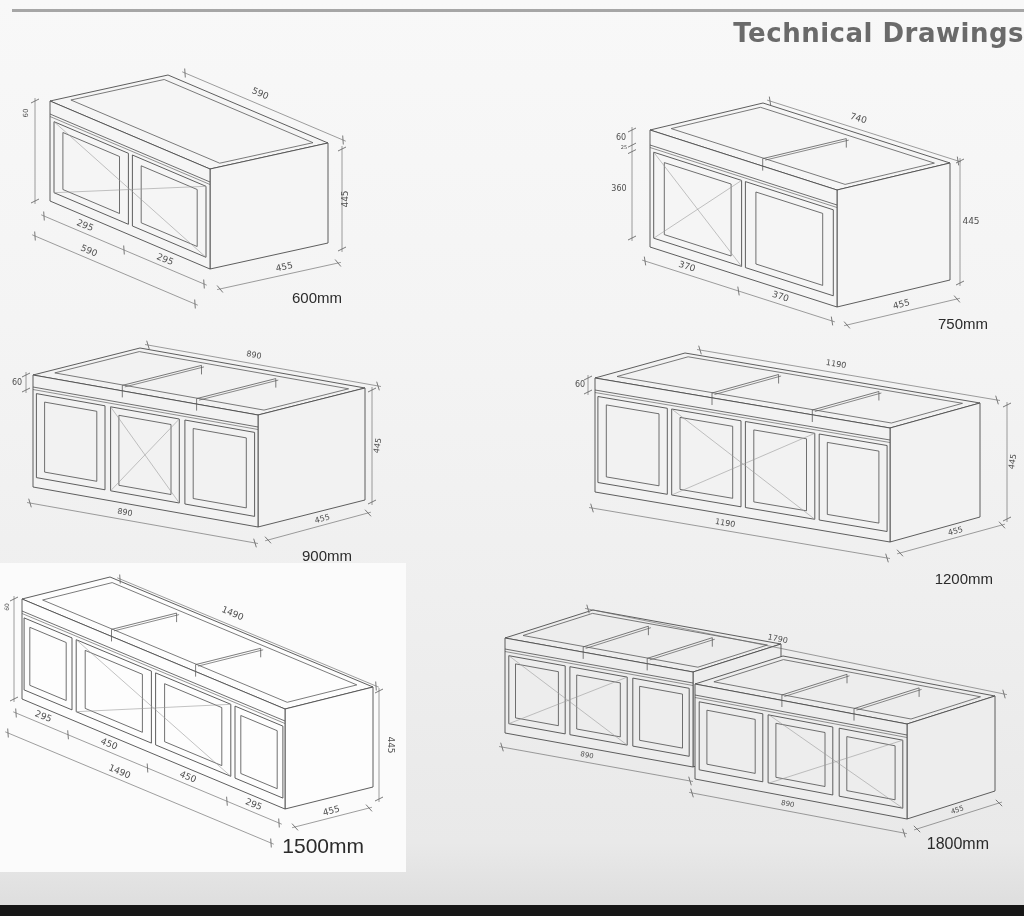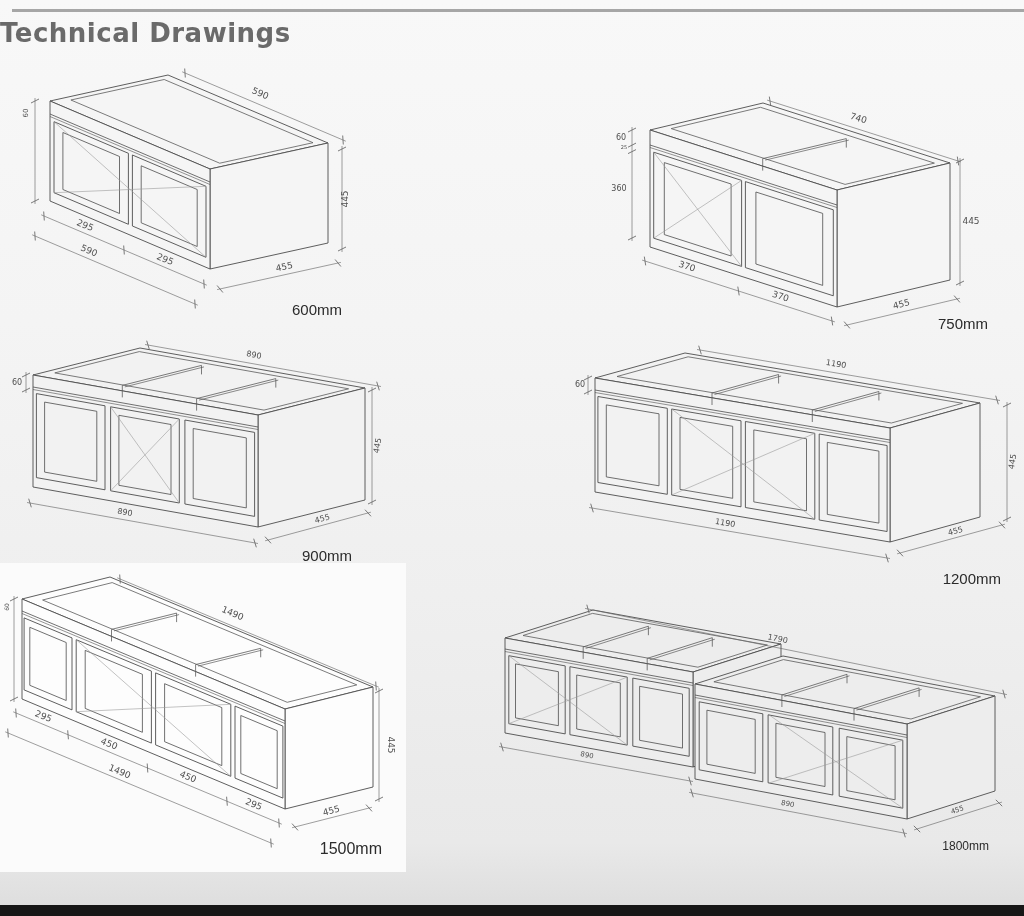--- a/index.html
+++ b/index.html
@@ -10,7 +10,7 @@
   }
   .top-line{position:absolute;left:12px;right:0;top:9px;height:3px;background:#a6a6a6;}
   .title{
-    position:absolute;top:18px;left:0;width:100%;text-align:left;
+    position:absolute;top:18px;left:0;width:100%;text-align:right;
     font-size:26px;font-weight:800;color:#6a6a6a;letter-spacing:.5px;
     font-family:"DejaVu Sans","Liberation Sans",sans-serif;
   }

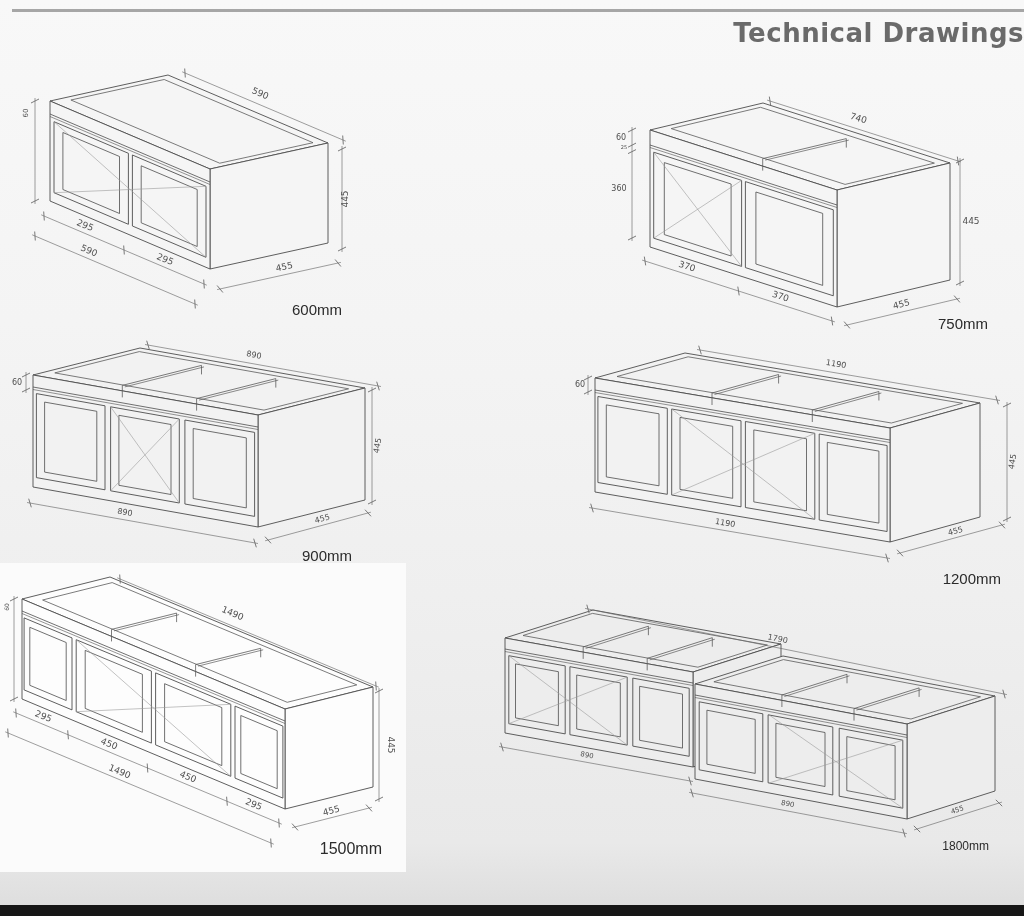--- a/index.html
+++ b/index.html
@@ -76,7 +76,7 @@
         <text x="279.9" y="204.7" font-size="9" text-anchor="middle" transform="rotate(-12.425942865427485 279.9 204.7)">455</text>
       </g>
     </svg>
-  <div class="size-label" style="right:8px;bottom:2px">600mm</div>
+  <div class="size-label" style="right:8px;bottom:14px">600mm</div>
 </div>
 
 <div class="fig" style="left:600px;top:95px;width:424px;height:245px">

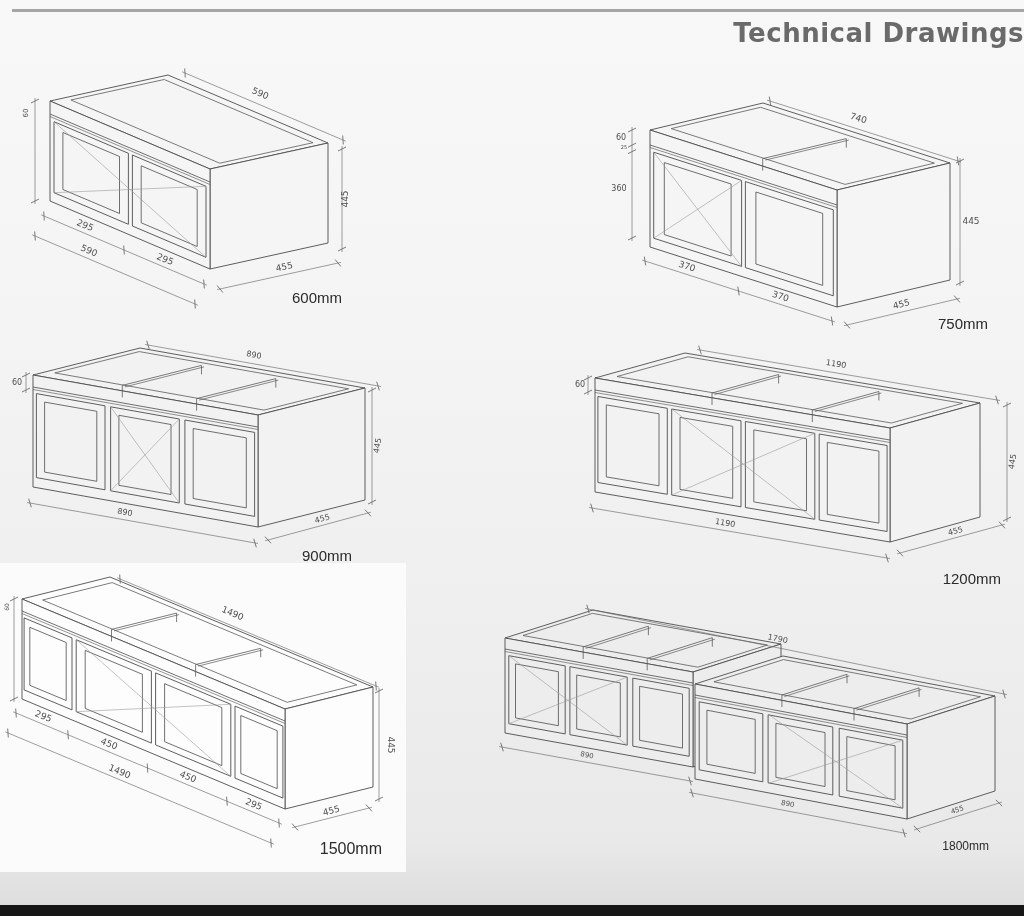--- a/index.html
+++ b/index.html
@@ -234,7 +234,7 @@
         <text x="386.1" y="188.6" font-size="8" text-anchor="middle" transform="rotate(-15.35013649242442 386.1 188.6)">455</text>
       </g>
     </svg>
-  <div class="size-label" style="right:23px;bottom:3px">1200mm</div>
+  <div class="size-label" style="right:31px;bottom:3px">1200mm</div>
 </div>
 
 <div class="fig" style="left:5px;top:575px;width:410px;height:295px">

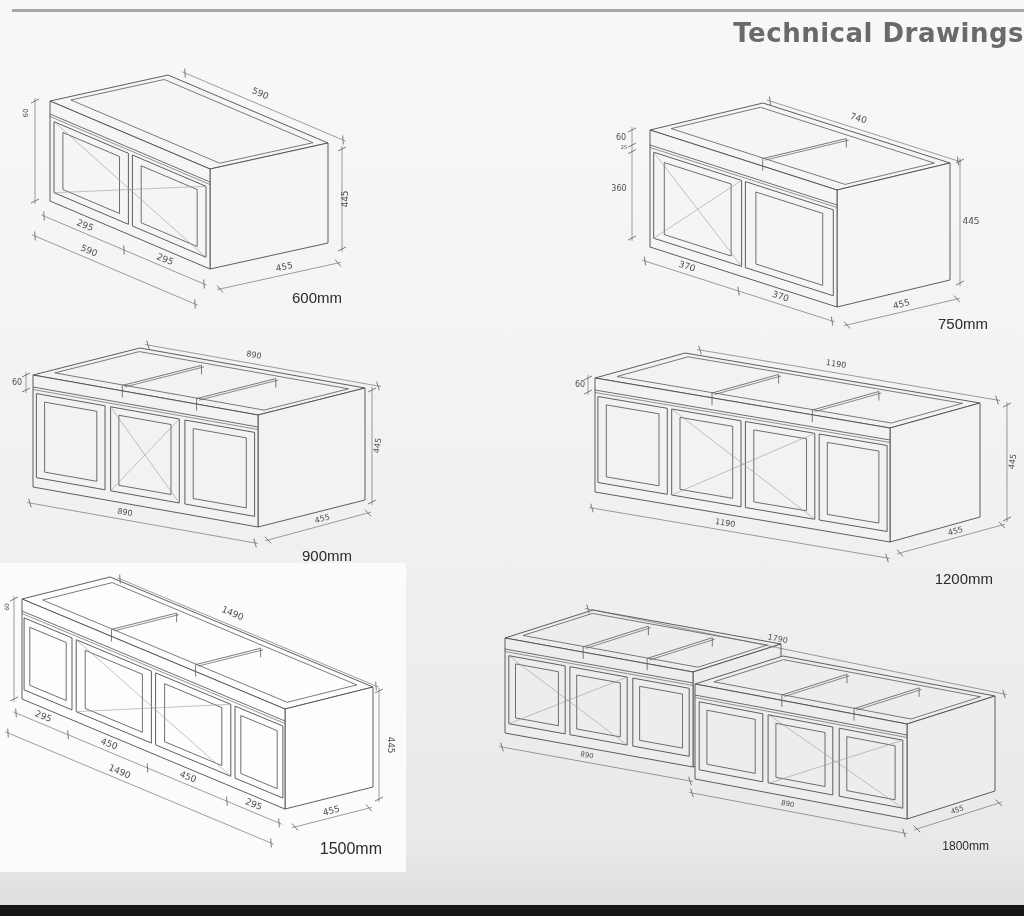--- a/index.html
+++ b/index.html
@@ -298,7 +298,7 @@
         <text x="327" y="238.5" font-size="9" text-anchor="middle" transform="rotate(-14.400021306791052 327 238.5)">455</text>
       </g>
     </svg>
-  <div class="size-label" style="right:33px;bottom:12px;font-size:16px">1500mm</div>
+  <div class="size-label" style="right:51px;bottom:12px;font-size:21px">1500mm</div>
 </div>
 
 <div class="fig" style="left:480px;top:605px;width:544px;height:275px">

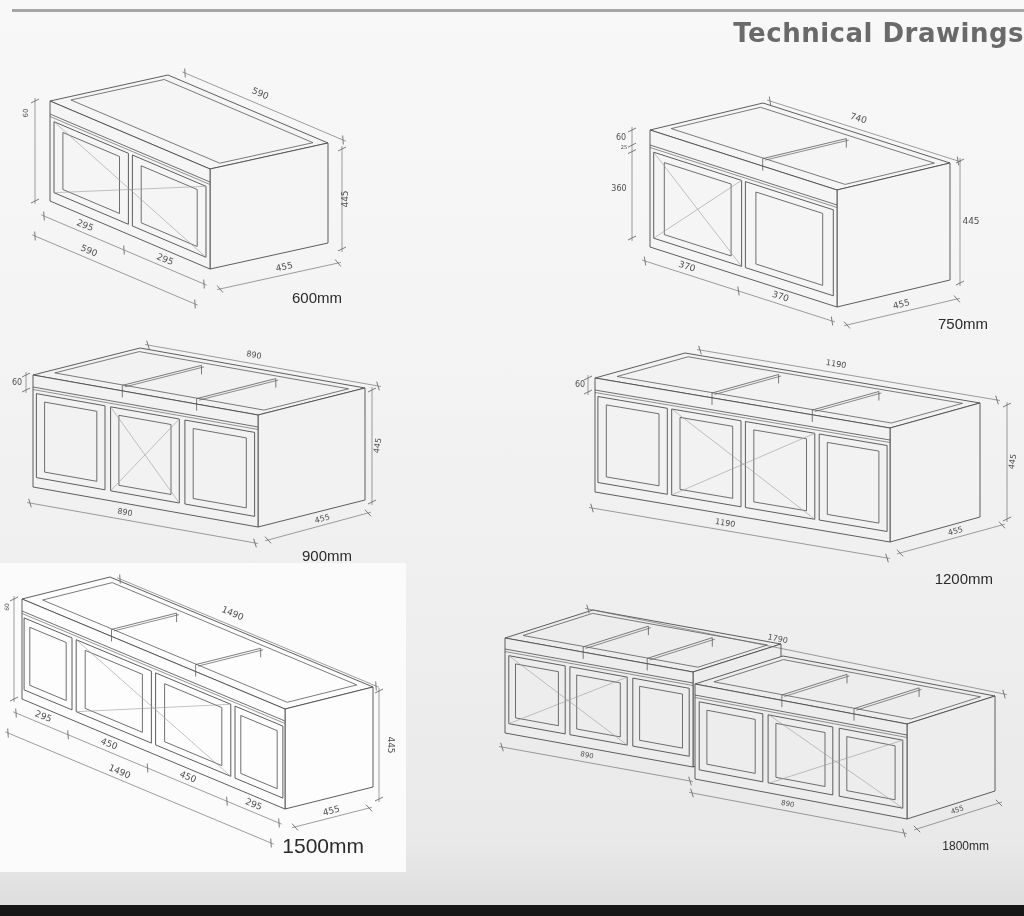--- a/index.html
+++ b/index.html
@@ -368,7 +368,7 @@
         <text x="478" y="207" font-size="7" text-anchor="middle" transform="rotate(-17.5924245621816 478 207)">455</text>
       </g>
     </svg>
-  <div class="size-label" style="right:35px;bottom:27px;font-size:12px">1800mm</div>
+  <div class="size-label" style="right:35px;bottom:27px;font-size:16px">1800mm</div>
 </div>
 
 <div class="bottom-bar"></div>

